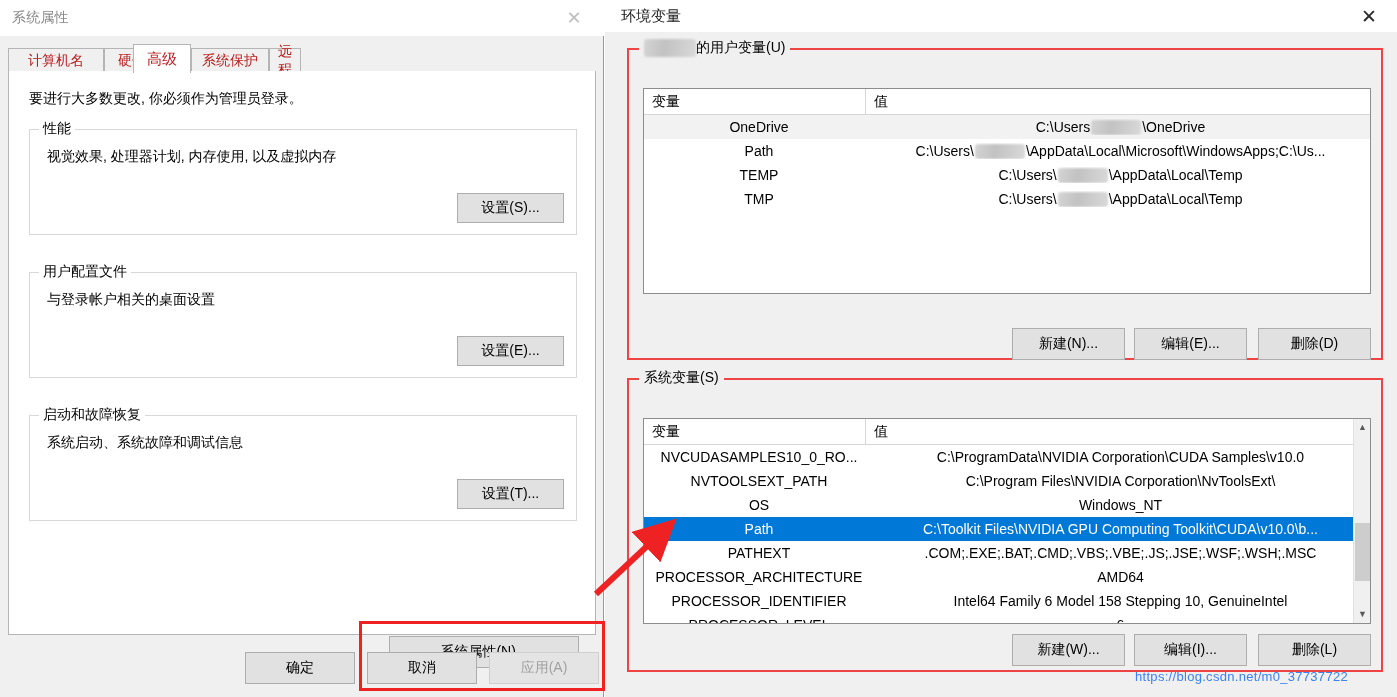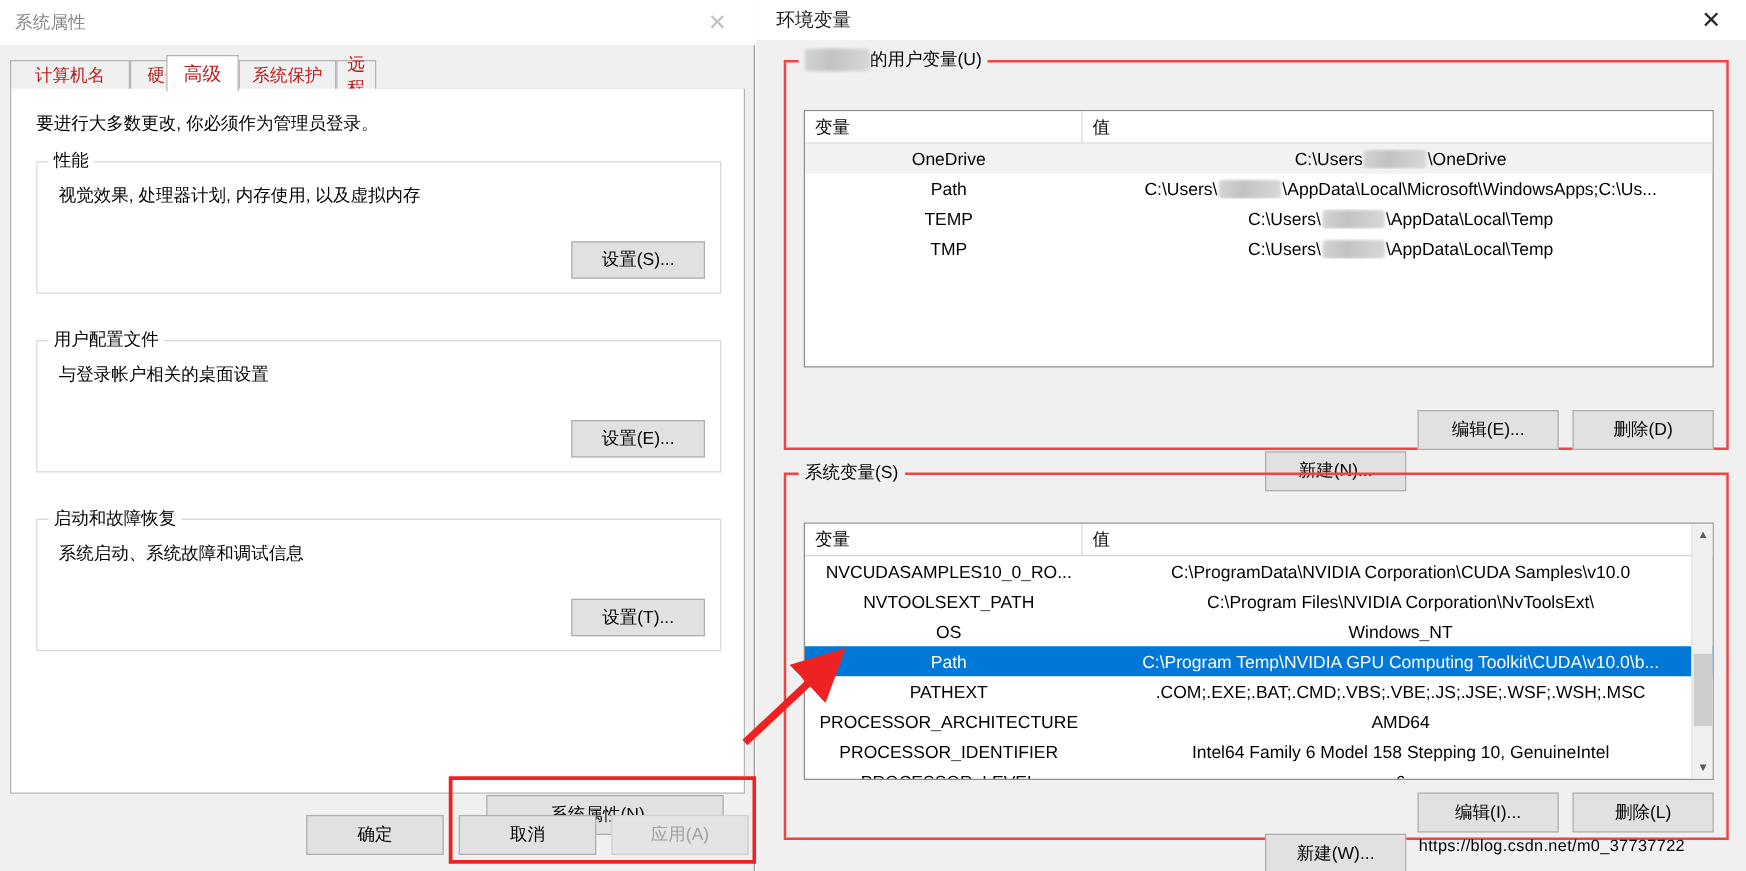--- a/index.html
+++ b/index.html
@@ -251,7 +251,7 @@
   #urow { left: 0; top: 278px; width: 756px; height: 34px; }
   #srow { left: 0; top: 254px; width: 756px; height: 34px; }
   .envbtnrow .winbtn { position: absolute; top: 0; height: 32px; width: 113px; }
-  .envbtnrow .b1 { right: 260px; margin-top: 33px; }
+  .envbtnrow .b1 { right: 260px; }
   .envbtnrow .b2 { right: 138px; }
   .envbtnrow .b3 { right: 14px; }
 

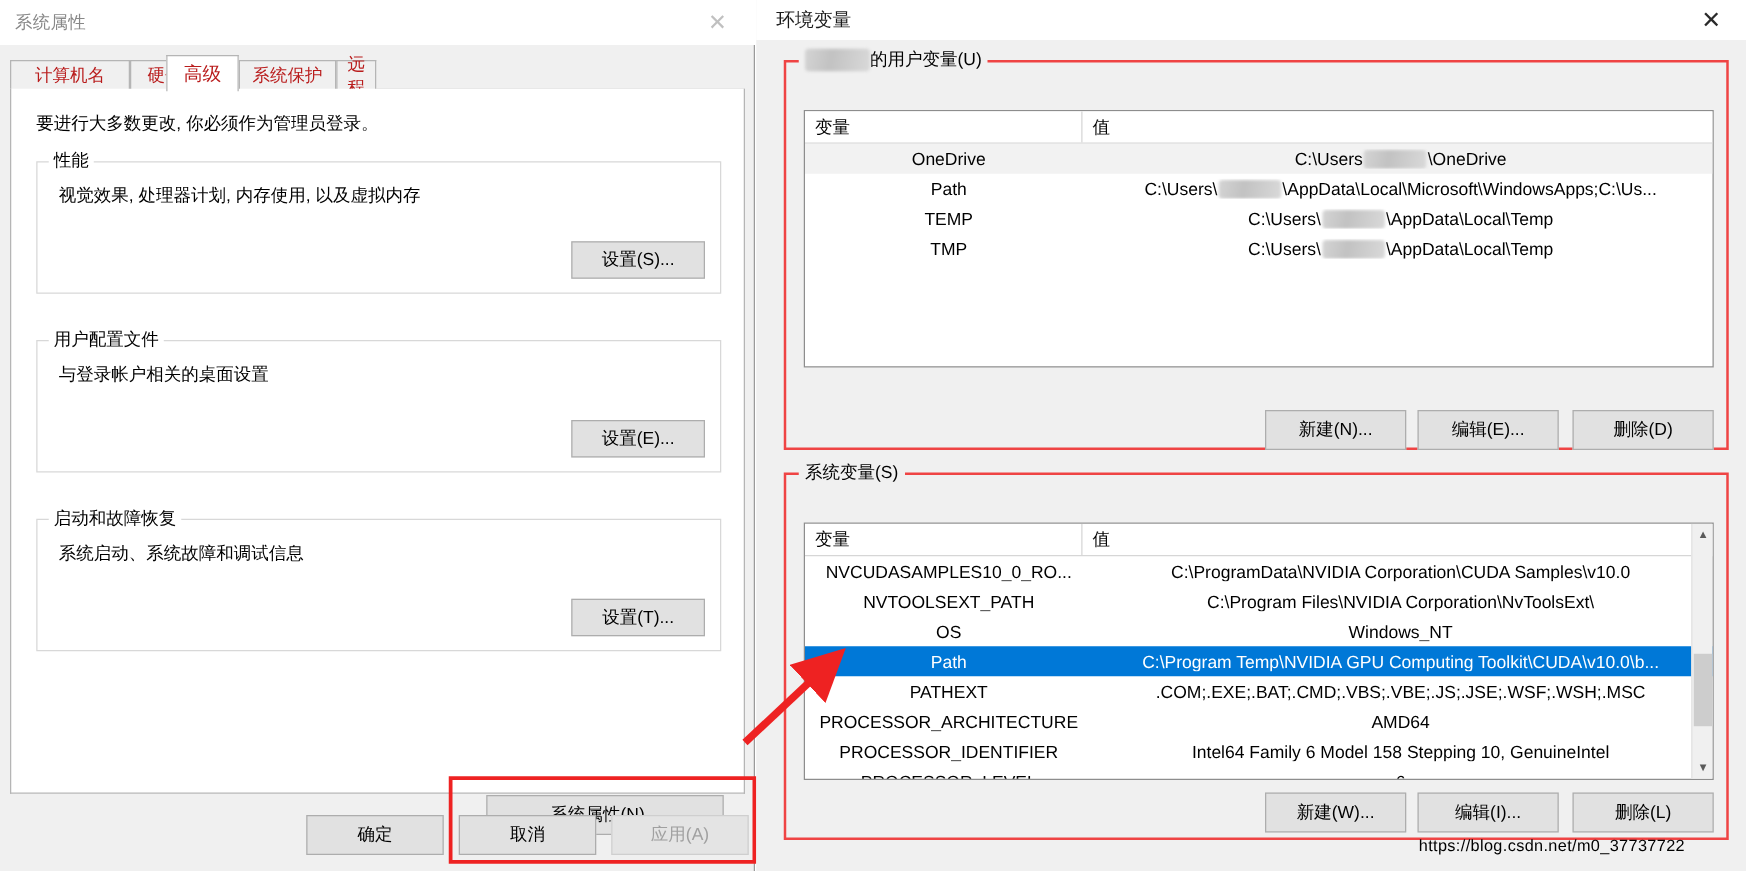--- a/index.html
+++ b/index.html
@@ -382,7 +382,7 @@
           </div>
           <div class="lv-row sel">
             <div class="k">Path</div>
-            <div class="v">C:\Program Temp\NVIDIA GPU Computing Toolkit\CUDA\v10.0\b...</div>
+            <div class="v">C:\Toolkit Files\NVIDIA GPU Computing Toolkit\CUDA\v10.0\b...</div>
           </div>
           <div class="lv-row">
             <div class="k">PATHEXT</div>

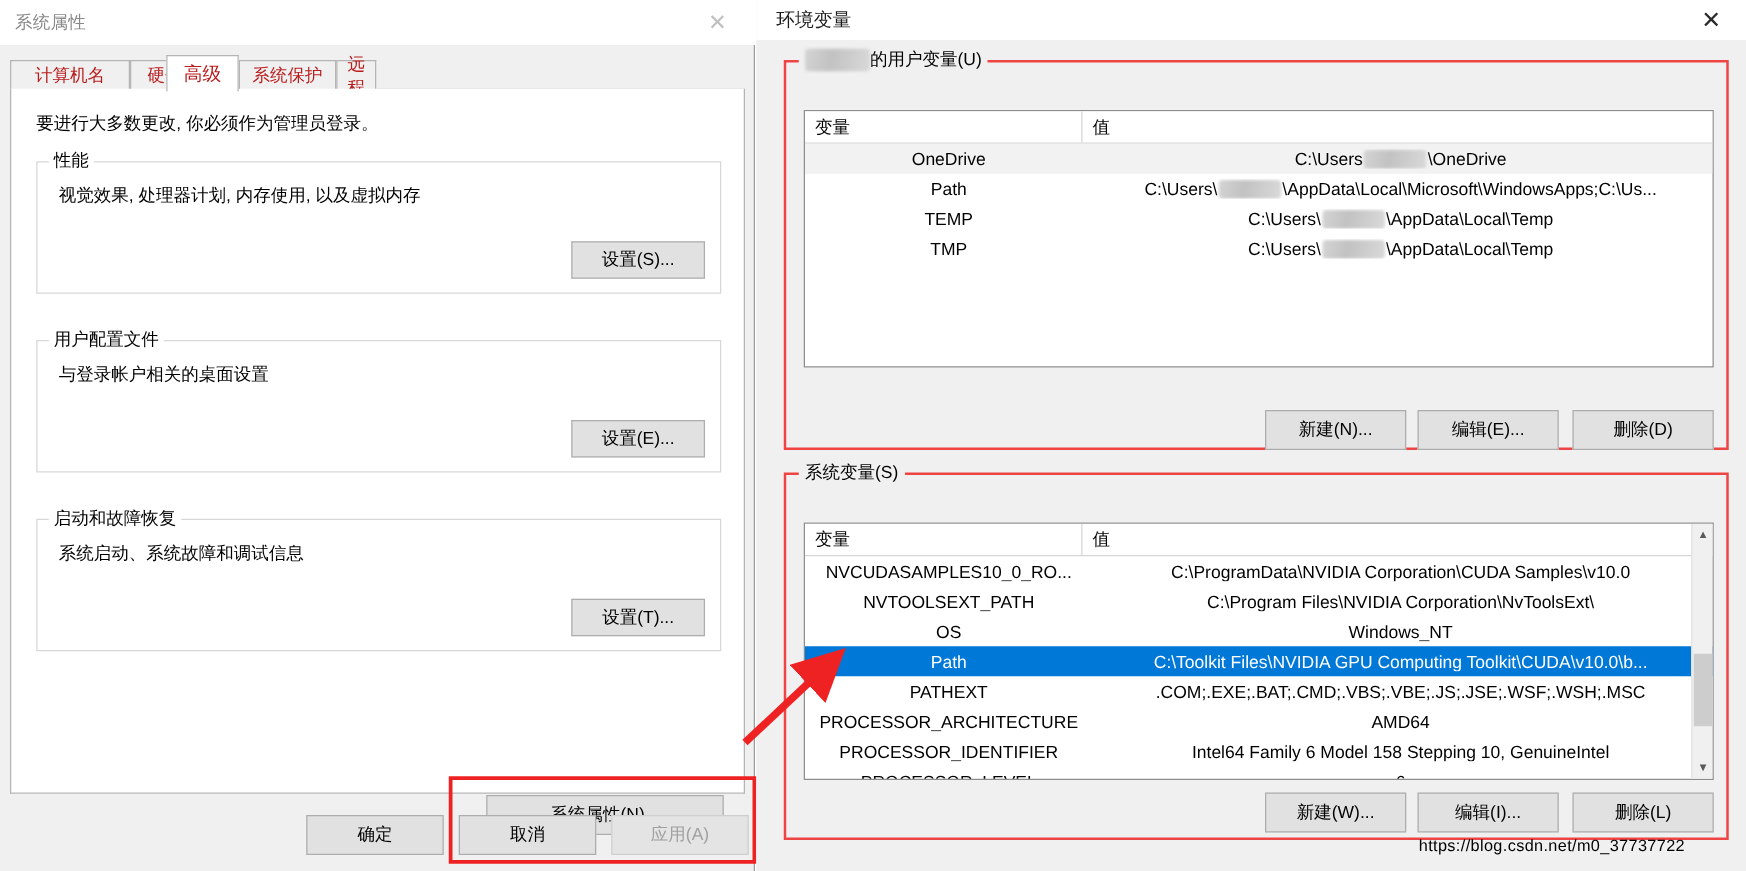--- a/index.html
+++ b/index.html
@@ -257,7 +257,7 @@
 
   #watermark {
     position: absolute; left: 1135px; top: 669px;
-    font-size: 13px; color: #000000;
+    font-size: 13px; color: #3b82f6;
     letter-spacing: .3px;
     white-space: nowrap;
     z-index: 30;

